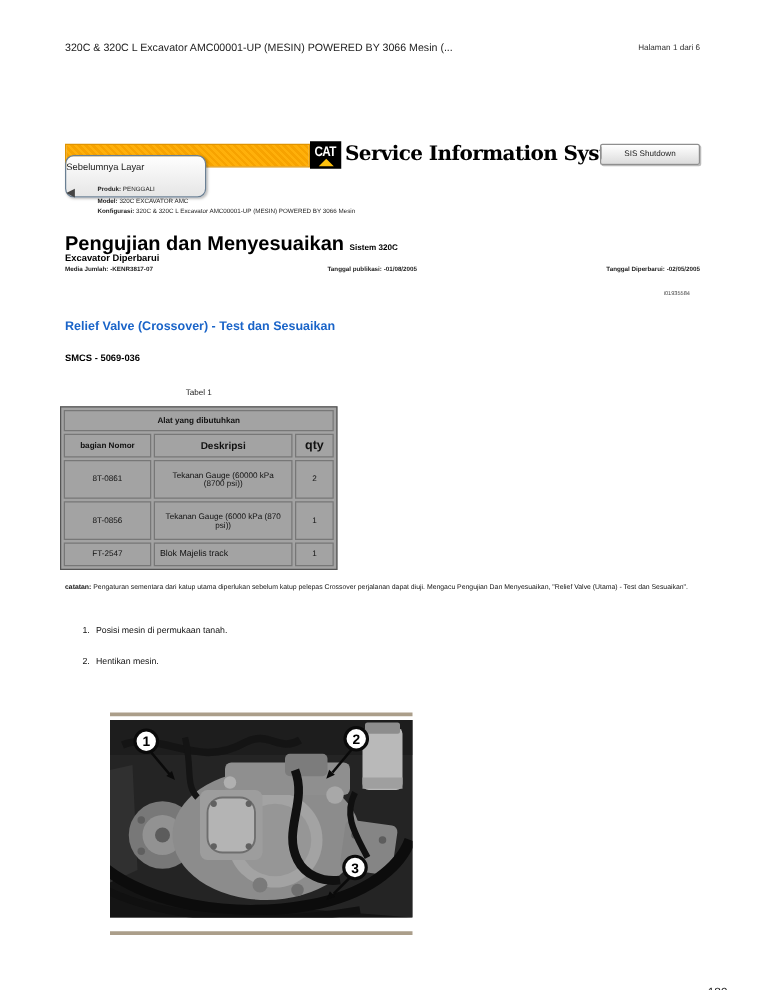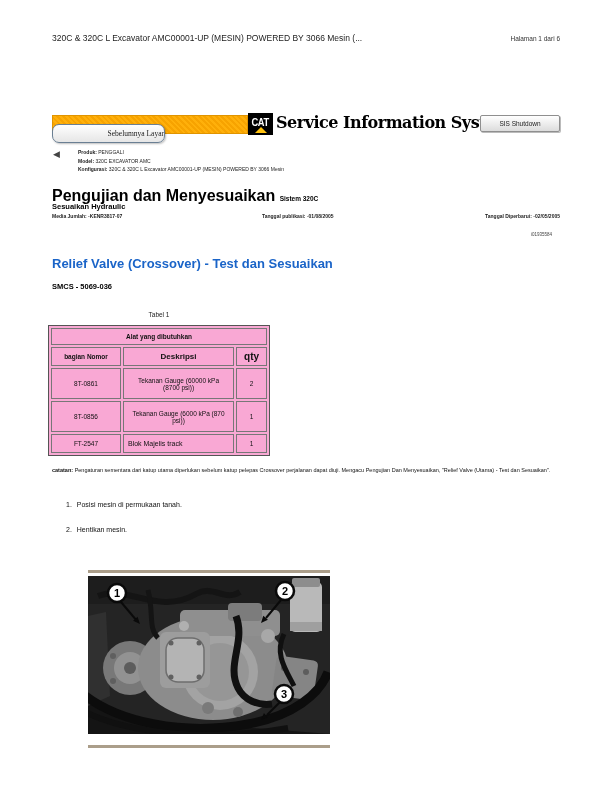--- a/index.html
+++ b/index.html
@@ -52,12 +52,11 @@
     box-shadow: 1px 1px 0 #bbb;
   }
   .back-btn {
-    left: 52px; top: 96px; width: 113px; height: 19px;
+    left: 52px; top: 96px; width: 113px; height: 34px;
     background: linear-gradient(#fefefe, #e6e6e6);
     border: 1px solid #6a7f93; border-radius: 7px;
-    font-size: 7.5px; color: #222; text-align: right; line-height: 17px;
+    font-size: 7.5px; color: #222; text-align: left; line-height: 17px;
     box-shadow: 1px 1px 2px rgba(0,0,0,0.25);
-    font-family: Liberation Serif, serif;
   }
 
   

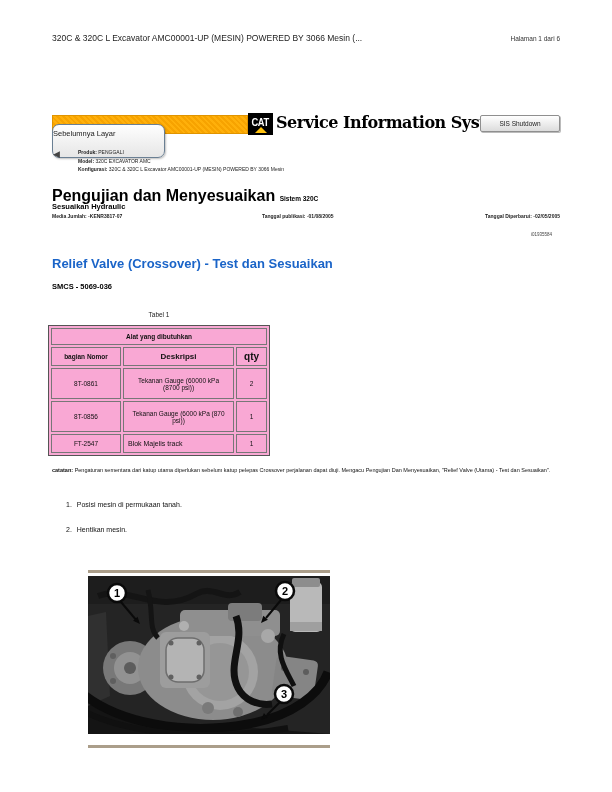--- a/index.html
+++ b/index.html
@@ -152,7 +152,7 @@
     <span class="big">Pengujian dan Menyesuaikan</span>
     <span class="small">Sistem 320C</span>
   </div>
-  <div class="abs sec-sub">Sesuaikan Hydraulic</div>
+  <div class="abs sec-sub">Excavator Diperbarui</div>
   <div class="abs meta-row">
     <span>Media Jumlah: -KENR3817-07</span>
     <span class="meta-mid">Tanggal publikasi: -01/08/2005</span>

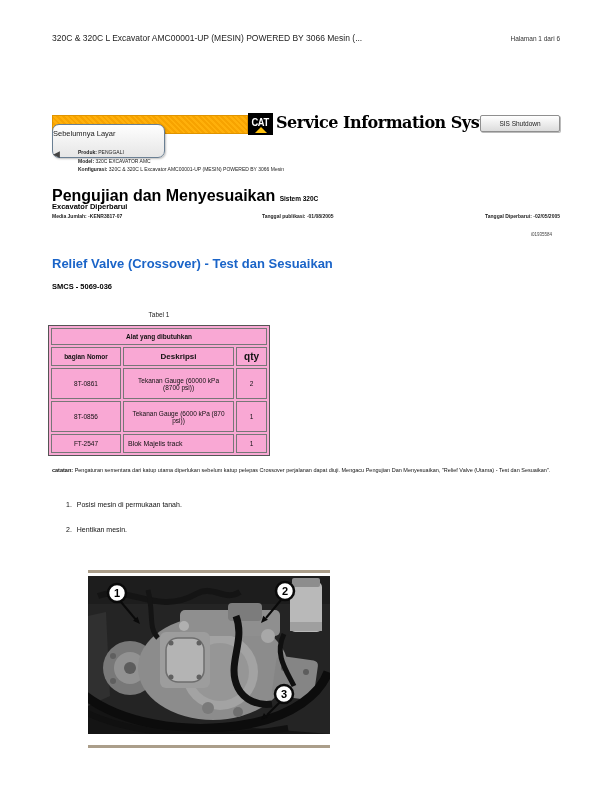--- a/index.html
+++ b/index.html
@@ -75,7 +75,7 @@
   .meta-right { position: absolute; right: 0; top: 0; }
   .doc-id { left: 52px; top: 204px; width: 500px; text-align: right; font-size: 4.5px; color: #444; }
 
-  .topic-title { left: 52px; top: 228px; font-size: 13px; font-weight: bold; color: #1a64c8; }
+  .topic-title { left: 52px; top: 228px; font-size: 10px; font-weight: bold; color: #1a64c8; }
   .smcs { left: 52px; top: 254px; font-size: 7.5px; font-weight: bold; color: #000; }
   .tbl-caption { left: 48px; top: 283px; width: 222px; text-align: center; font-size: 6.5px; color: #222; }
 

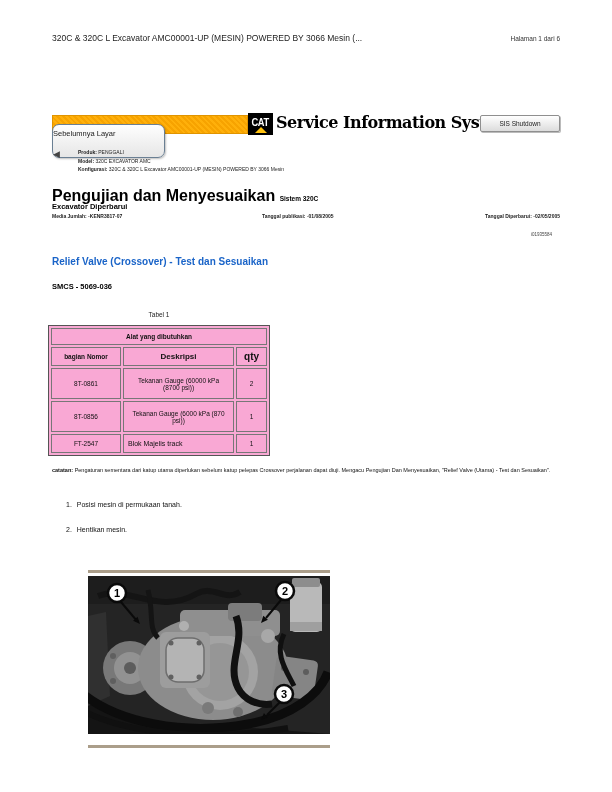--- a/index.html
+++ b/index.html
@@ -83,7 +83,7 @@
   .req-table {
     left: 48px; top: 297px; width: 222px;
     border-collapse: separate; border-spacing: 2px;
-    border: 1px solid #555; background: #f9a8d4;
+    border: 1px solid #555; background: #a3a3a3;
   }
   .req-table td, .req-table th { border: 1px solid #777; vertical-align: middle; }
   .t-title { font-size: 6.5px; font-weight: bold; text-align: center; height: 17px; }

